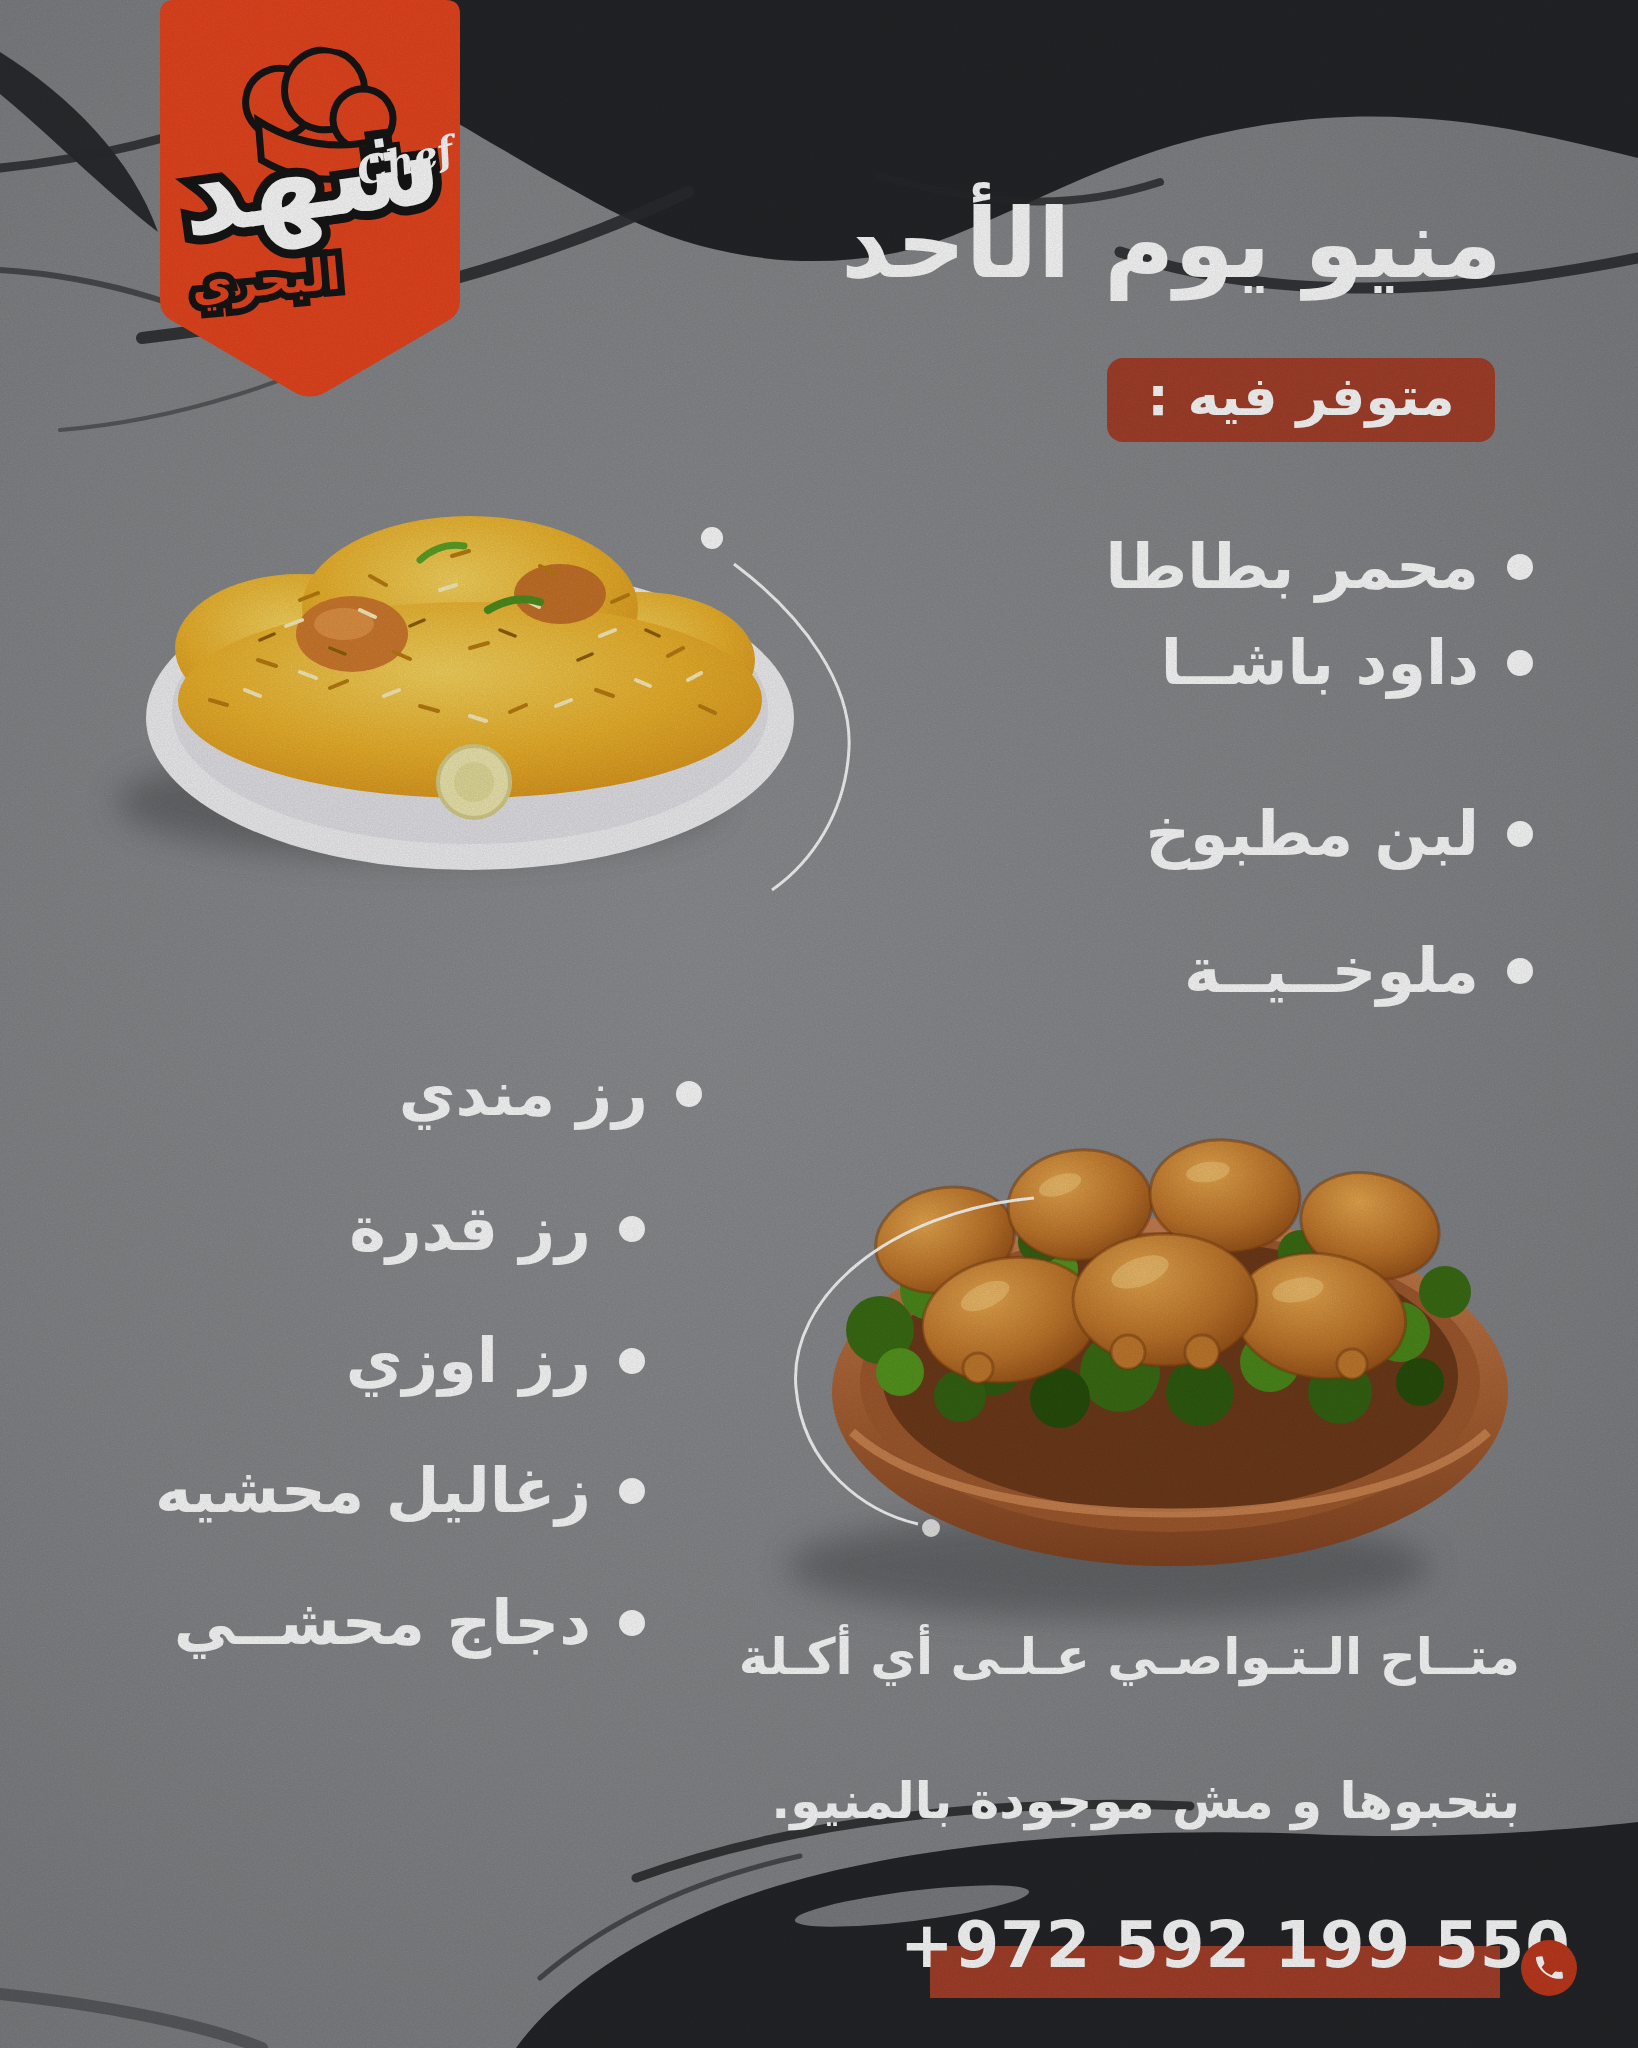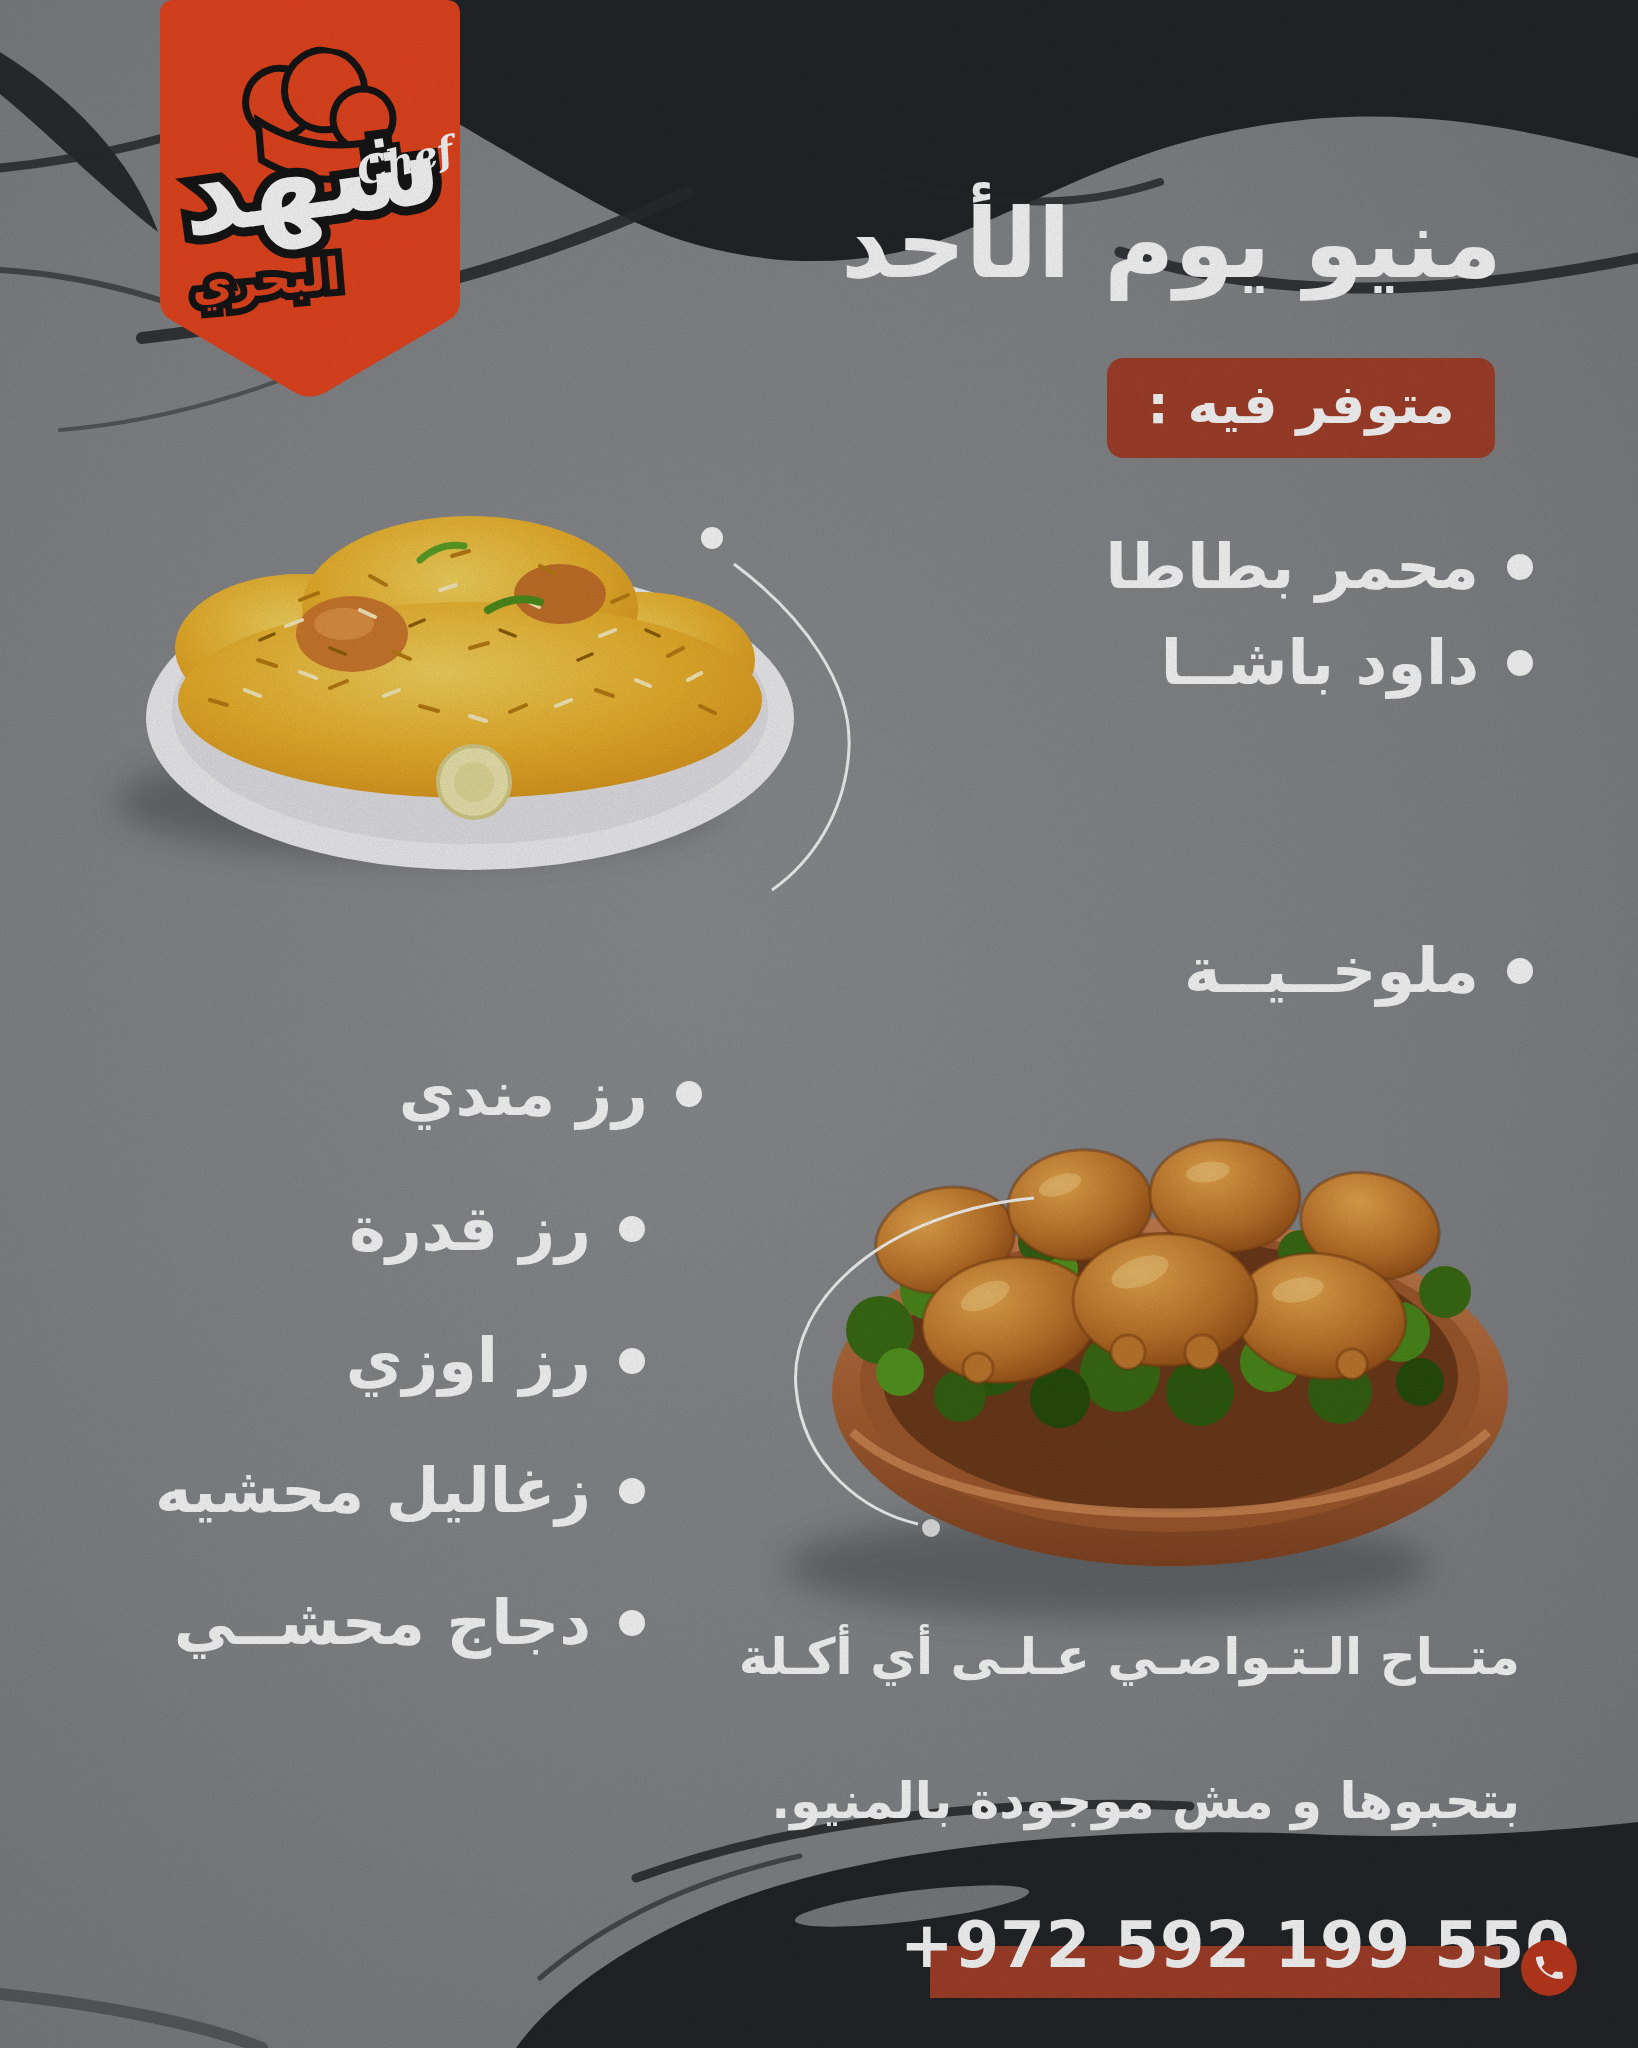--- a/index.html
+++ b/index.html
@@ -18,7 +18,7 @@
     direction:rtl;white-space:nowrap;letter-spacing:-1px;
   }
   .avail-badge{
-    right:143px;top:358px;width:388px;height:100px;background:#A5402B;border-radius:16px;
+    right:143px;top:358px;width:388px;height:84px;background:#A5402B;border-radius:16px;
     display:flex;align-items:center;justify-content:center;
   }
   .avail-badge span{color:#fff;font-size:54px;font-weight:700;direction:rtl;white-space:nowrap;padding-bottom:8px;}

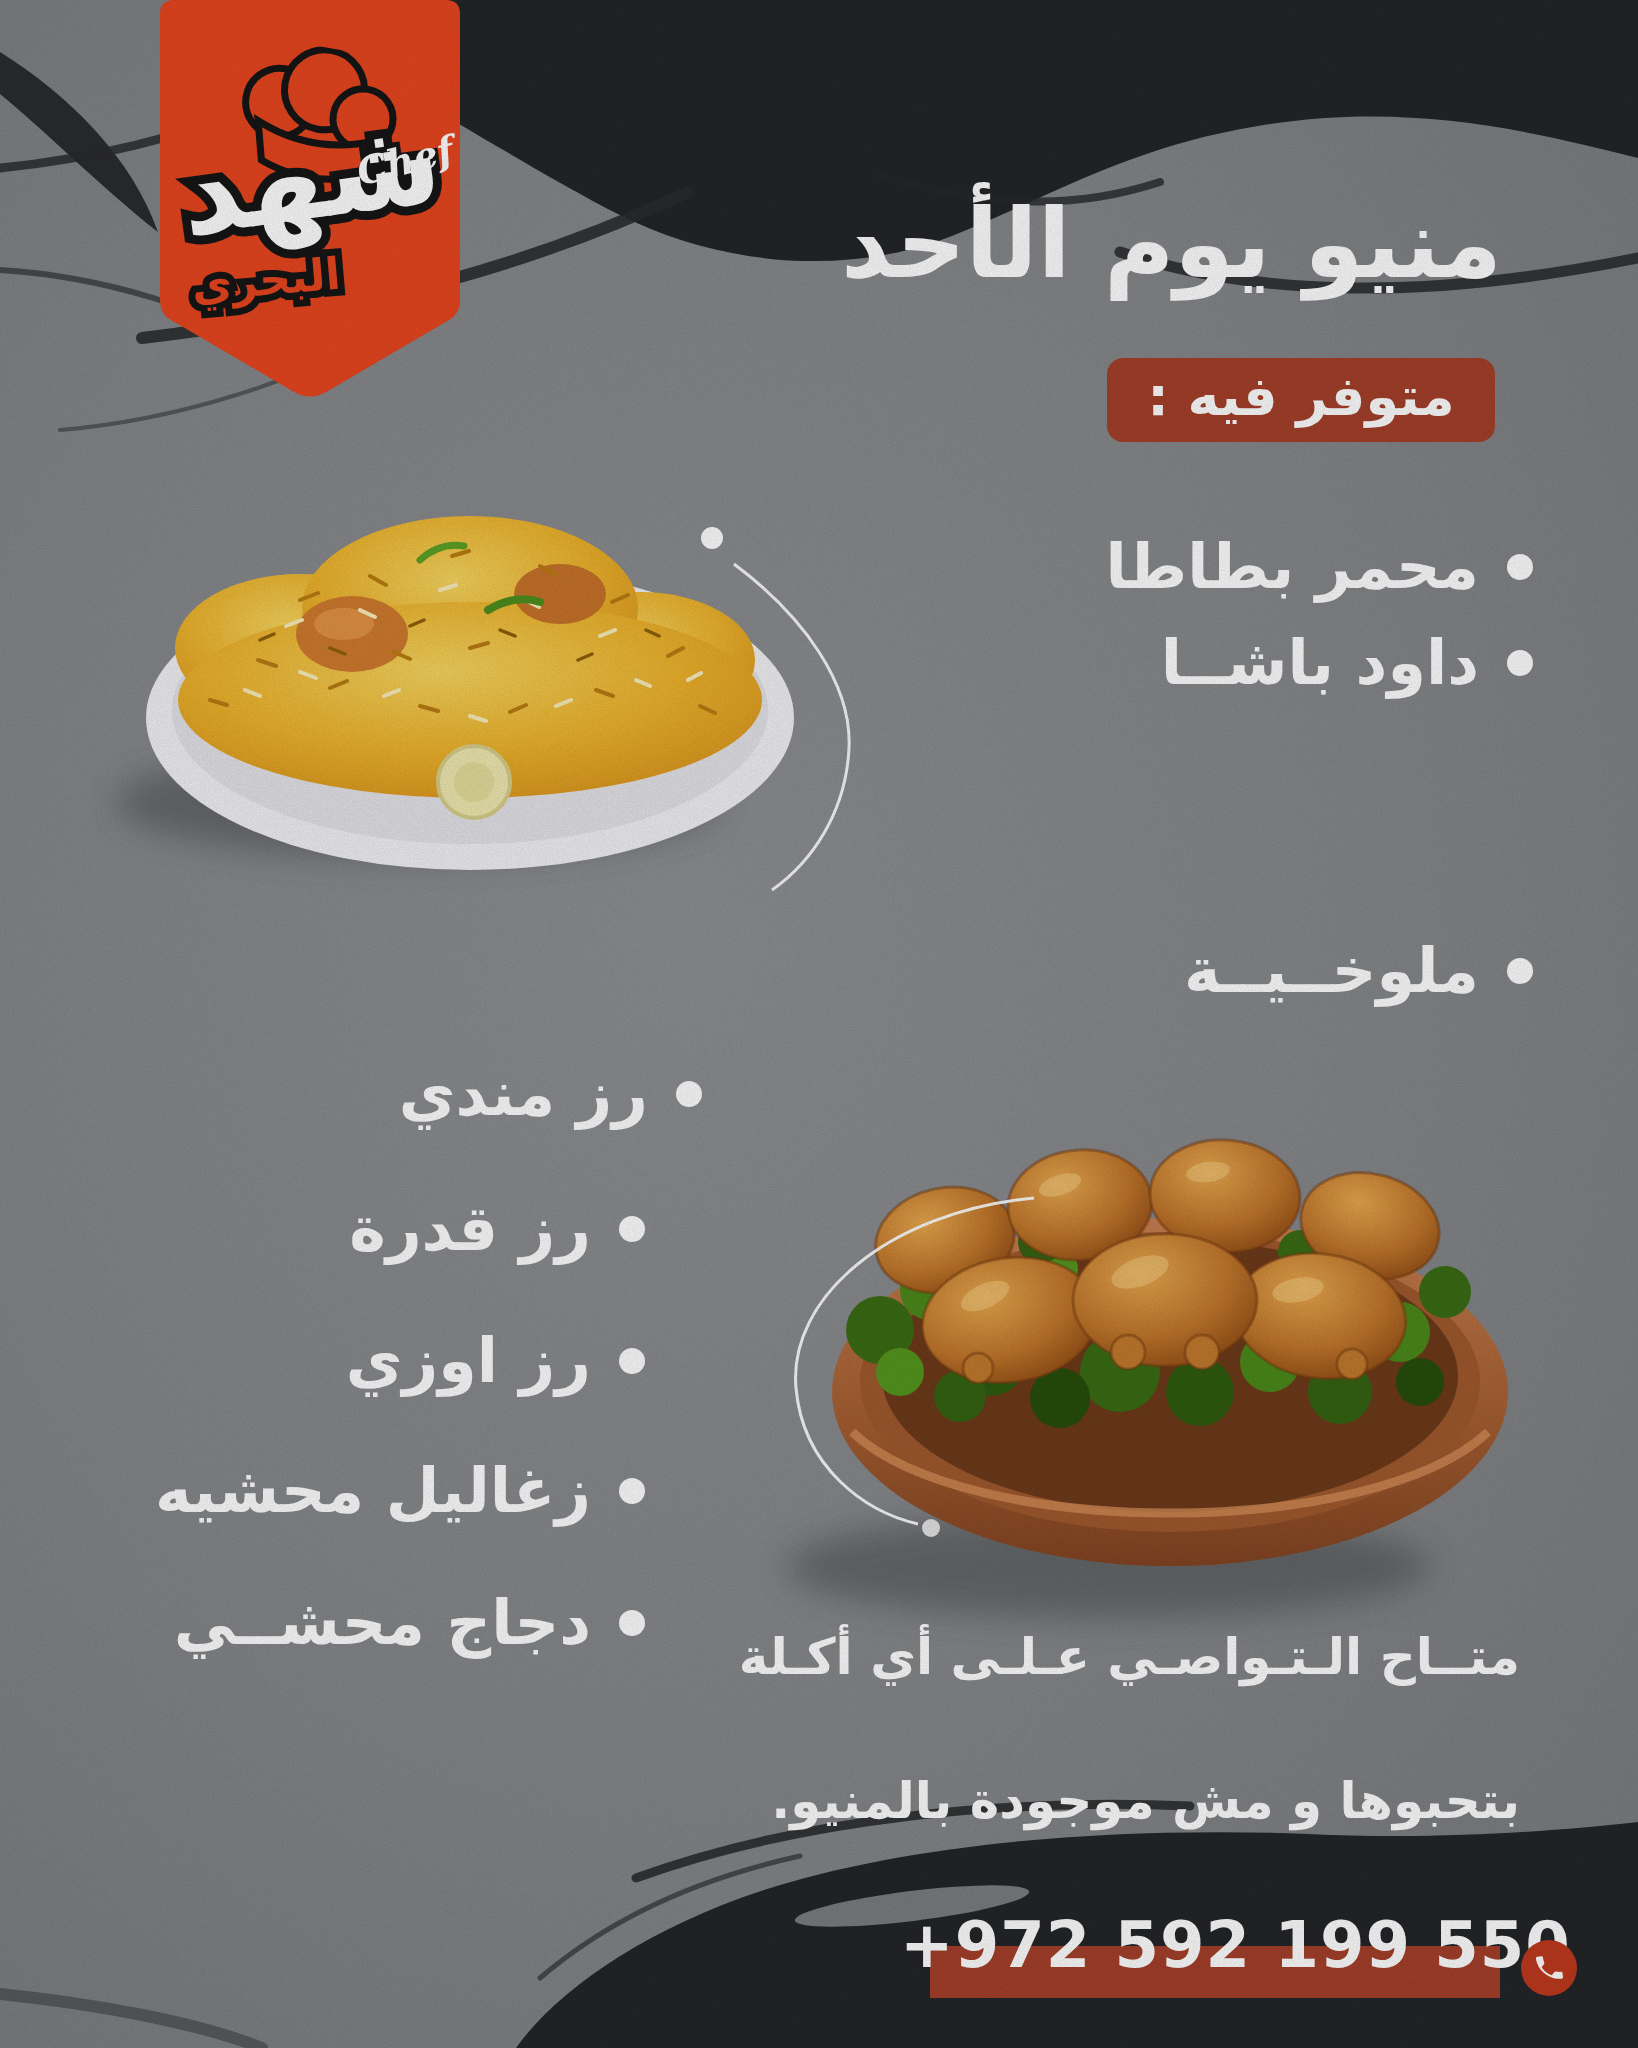--- a/index.html
+++ b/index.html
@@ -236,6 +236,10 @@
     <span class="dot"></span>
     <span class="mlabel">داود باشــا</span>
   </div>
+  <div class="mrow r2">
+    <span class="dot"></span>
+    <span class="mlabel">لبن مطبوخ</span>
+  </div>
   <div class="mrow r3">
     <span class="dot"></span>
     <span class="mlabel">ملوخــيــة</span>

